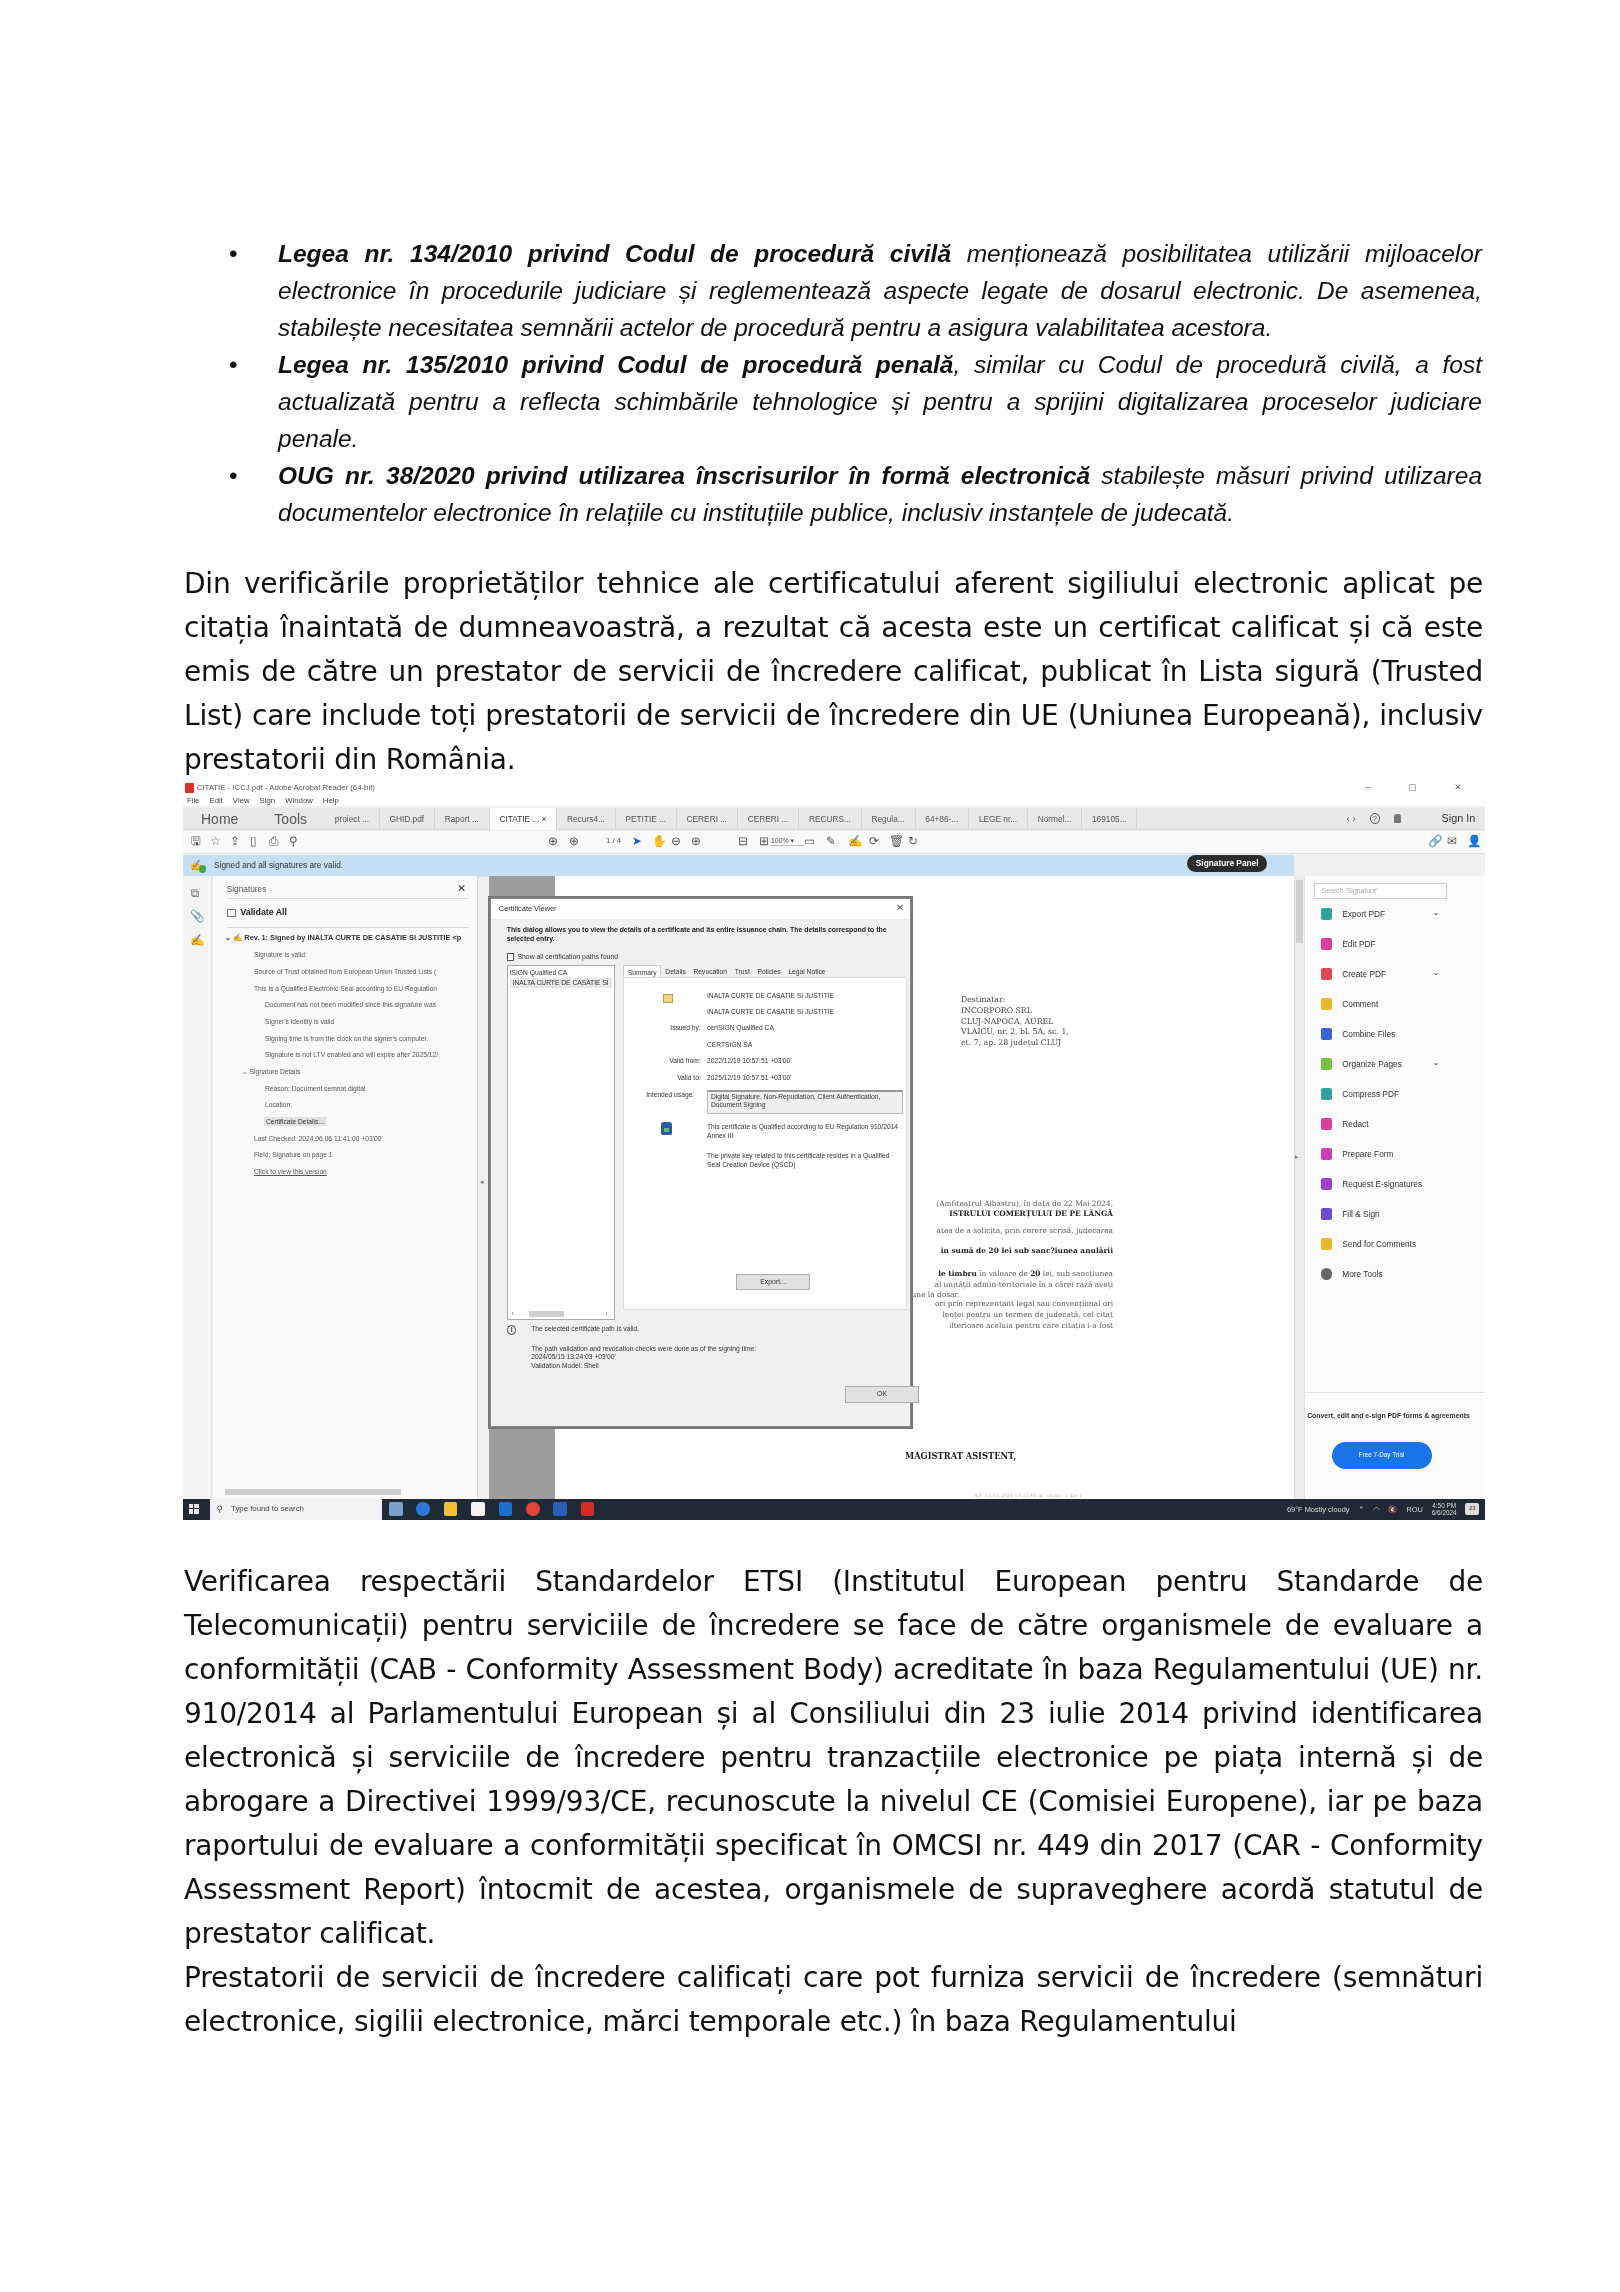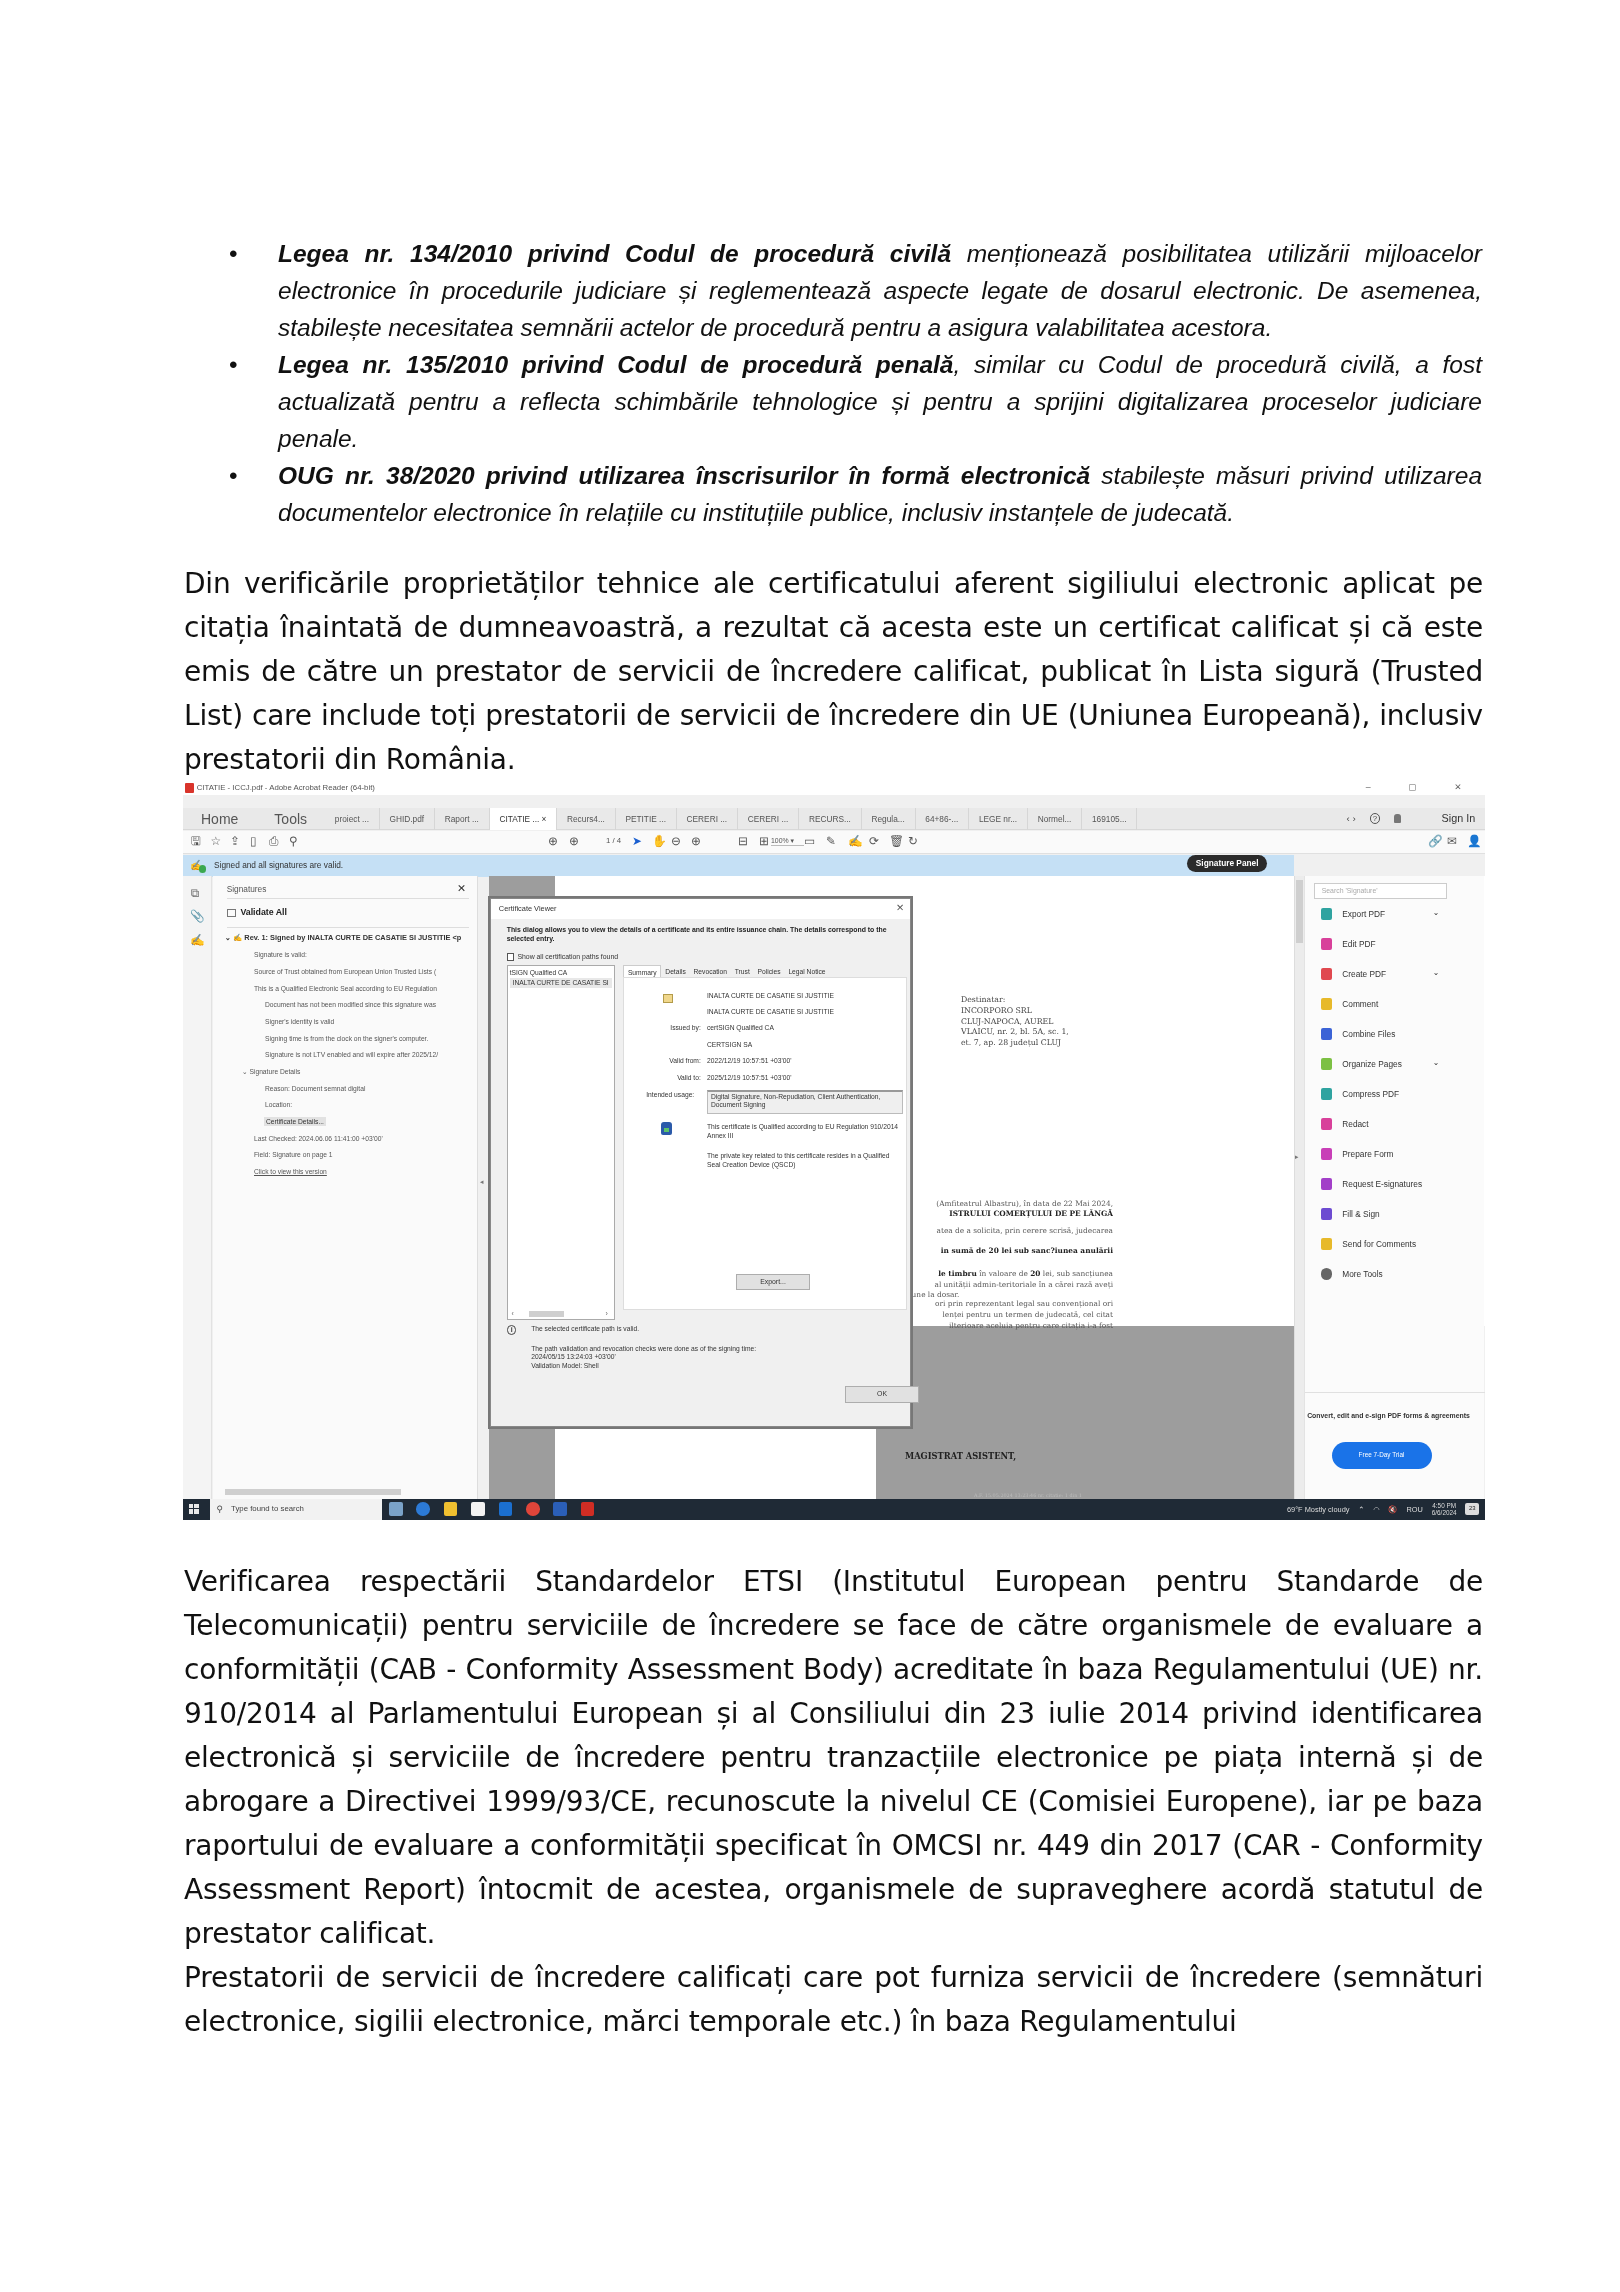--- a/index.html
+++ b/index.html
@@ -137,6 +137,14 @@
     <span>CITATIE - ICCJ.pdf - Adobe Acrobat Reader (64-bit)</span>
     <span class="winctl">–  ▢  ✕</span>
   </div>
+  <div class="menubar">
+    <span>File</span>
+    <span>Edit</span>
+    <span>View</span>
+    <span>Sign</span>
+    <span>Window</span>
+    <span>Help</span>
+  </div>
   <div class="tabbar">
     <div class="tab home">Home</div>
     <div class="tab home">Tools</div>

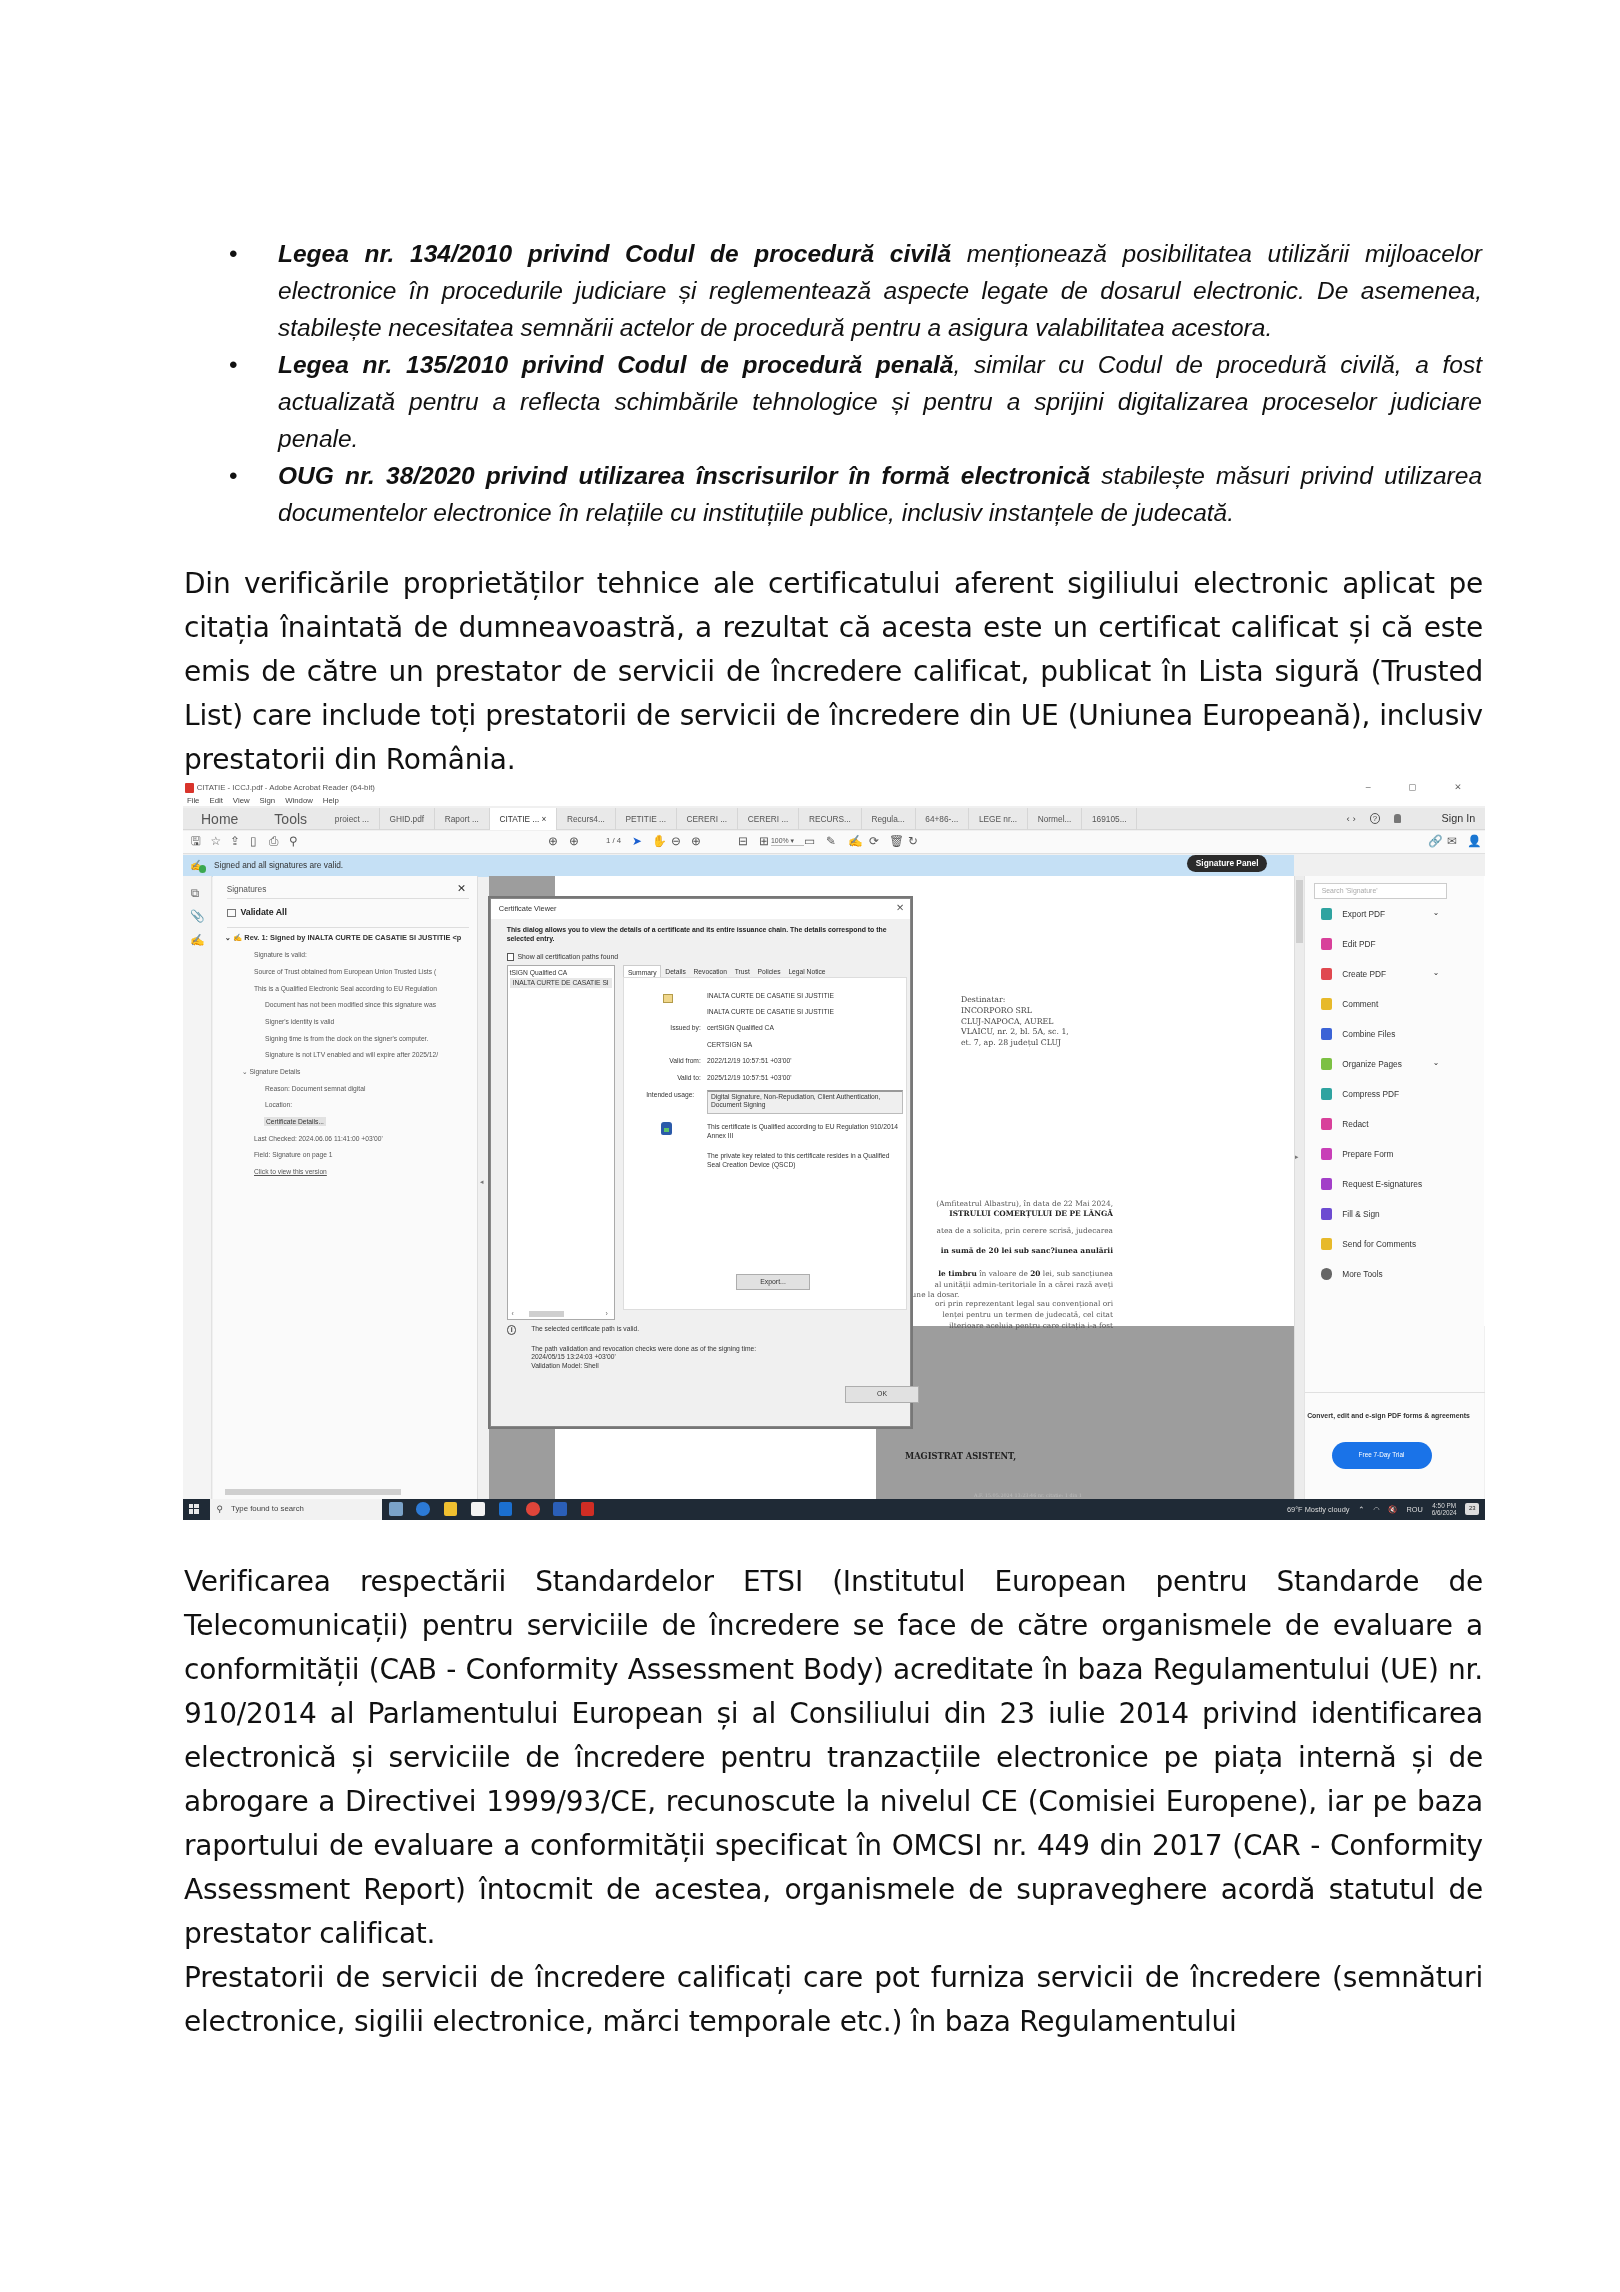--- a/index.html
+++ b/index.html
@@ -57,7 +57,7 @@
   .collapse-l { position:absolute; left:297px; top:397px; font-size:6.9px; color:#777; }
 
   .docarea { position:absolute; left:306px; top:95px; width:870px; height:623px; background:#9d9d9d; }
-  .page { position:absolute; left:387px; top:0; width:627px; height:450px; background:#fff; font-family:"DejaVu Serif", serif; color:#333; }
+  .page { position:absolute; left:387px; top:0; width:627px; height:623px; background:#fff; font-family:"DejaVu Serif", serif; color:#333; }
   .page .dest { position:absolute; left:85px; top:119px; font-size:7.8px; line-height:10.8px; color:#444; }
   .page .txt { position:absolute; left:0; width:237px; font-size:7.4px; line-height:10.3px; text-align:right; color:#555; white-space:nowrap; overflow:hidden; }
   .page .txt b { color:#222; }

